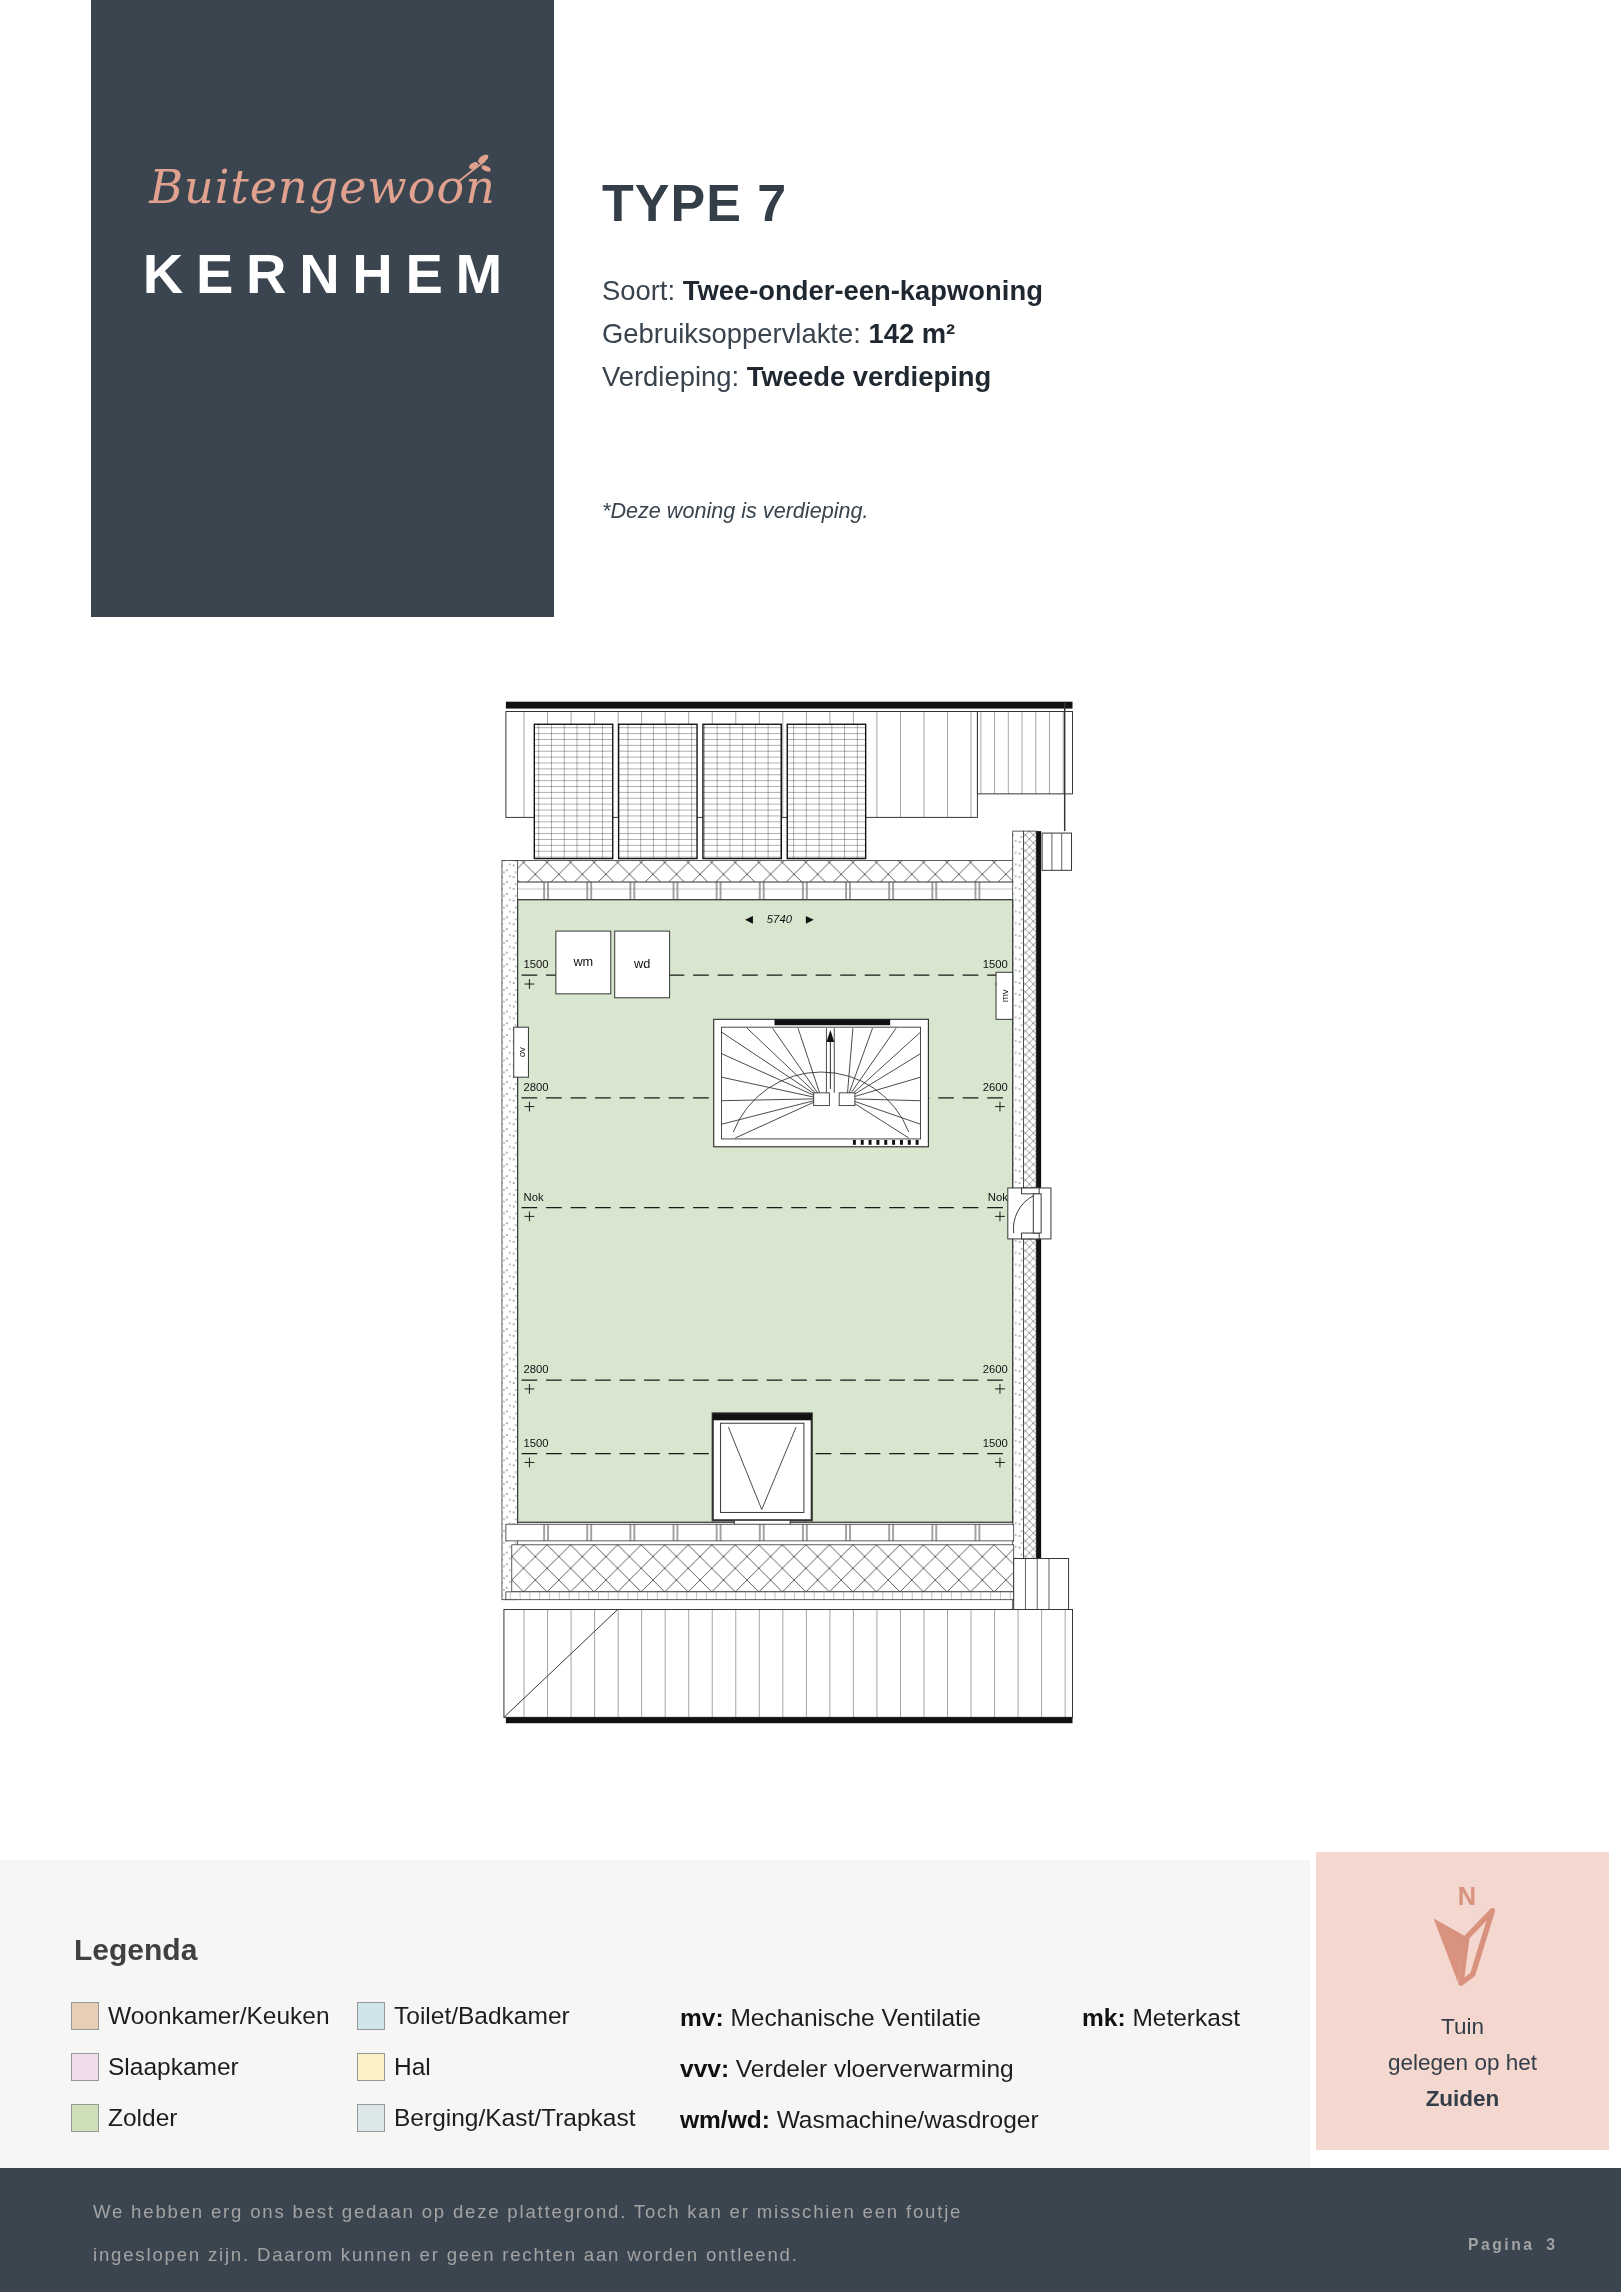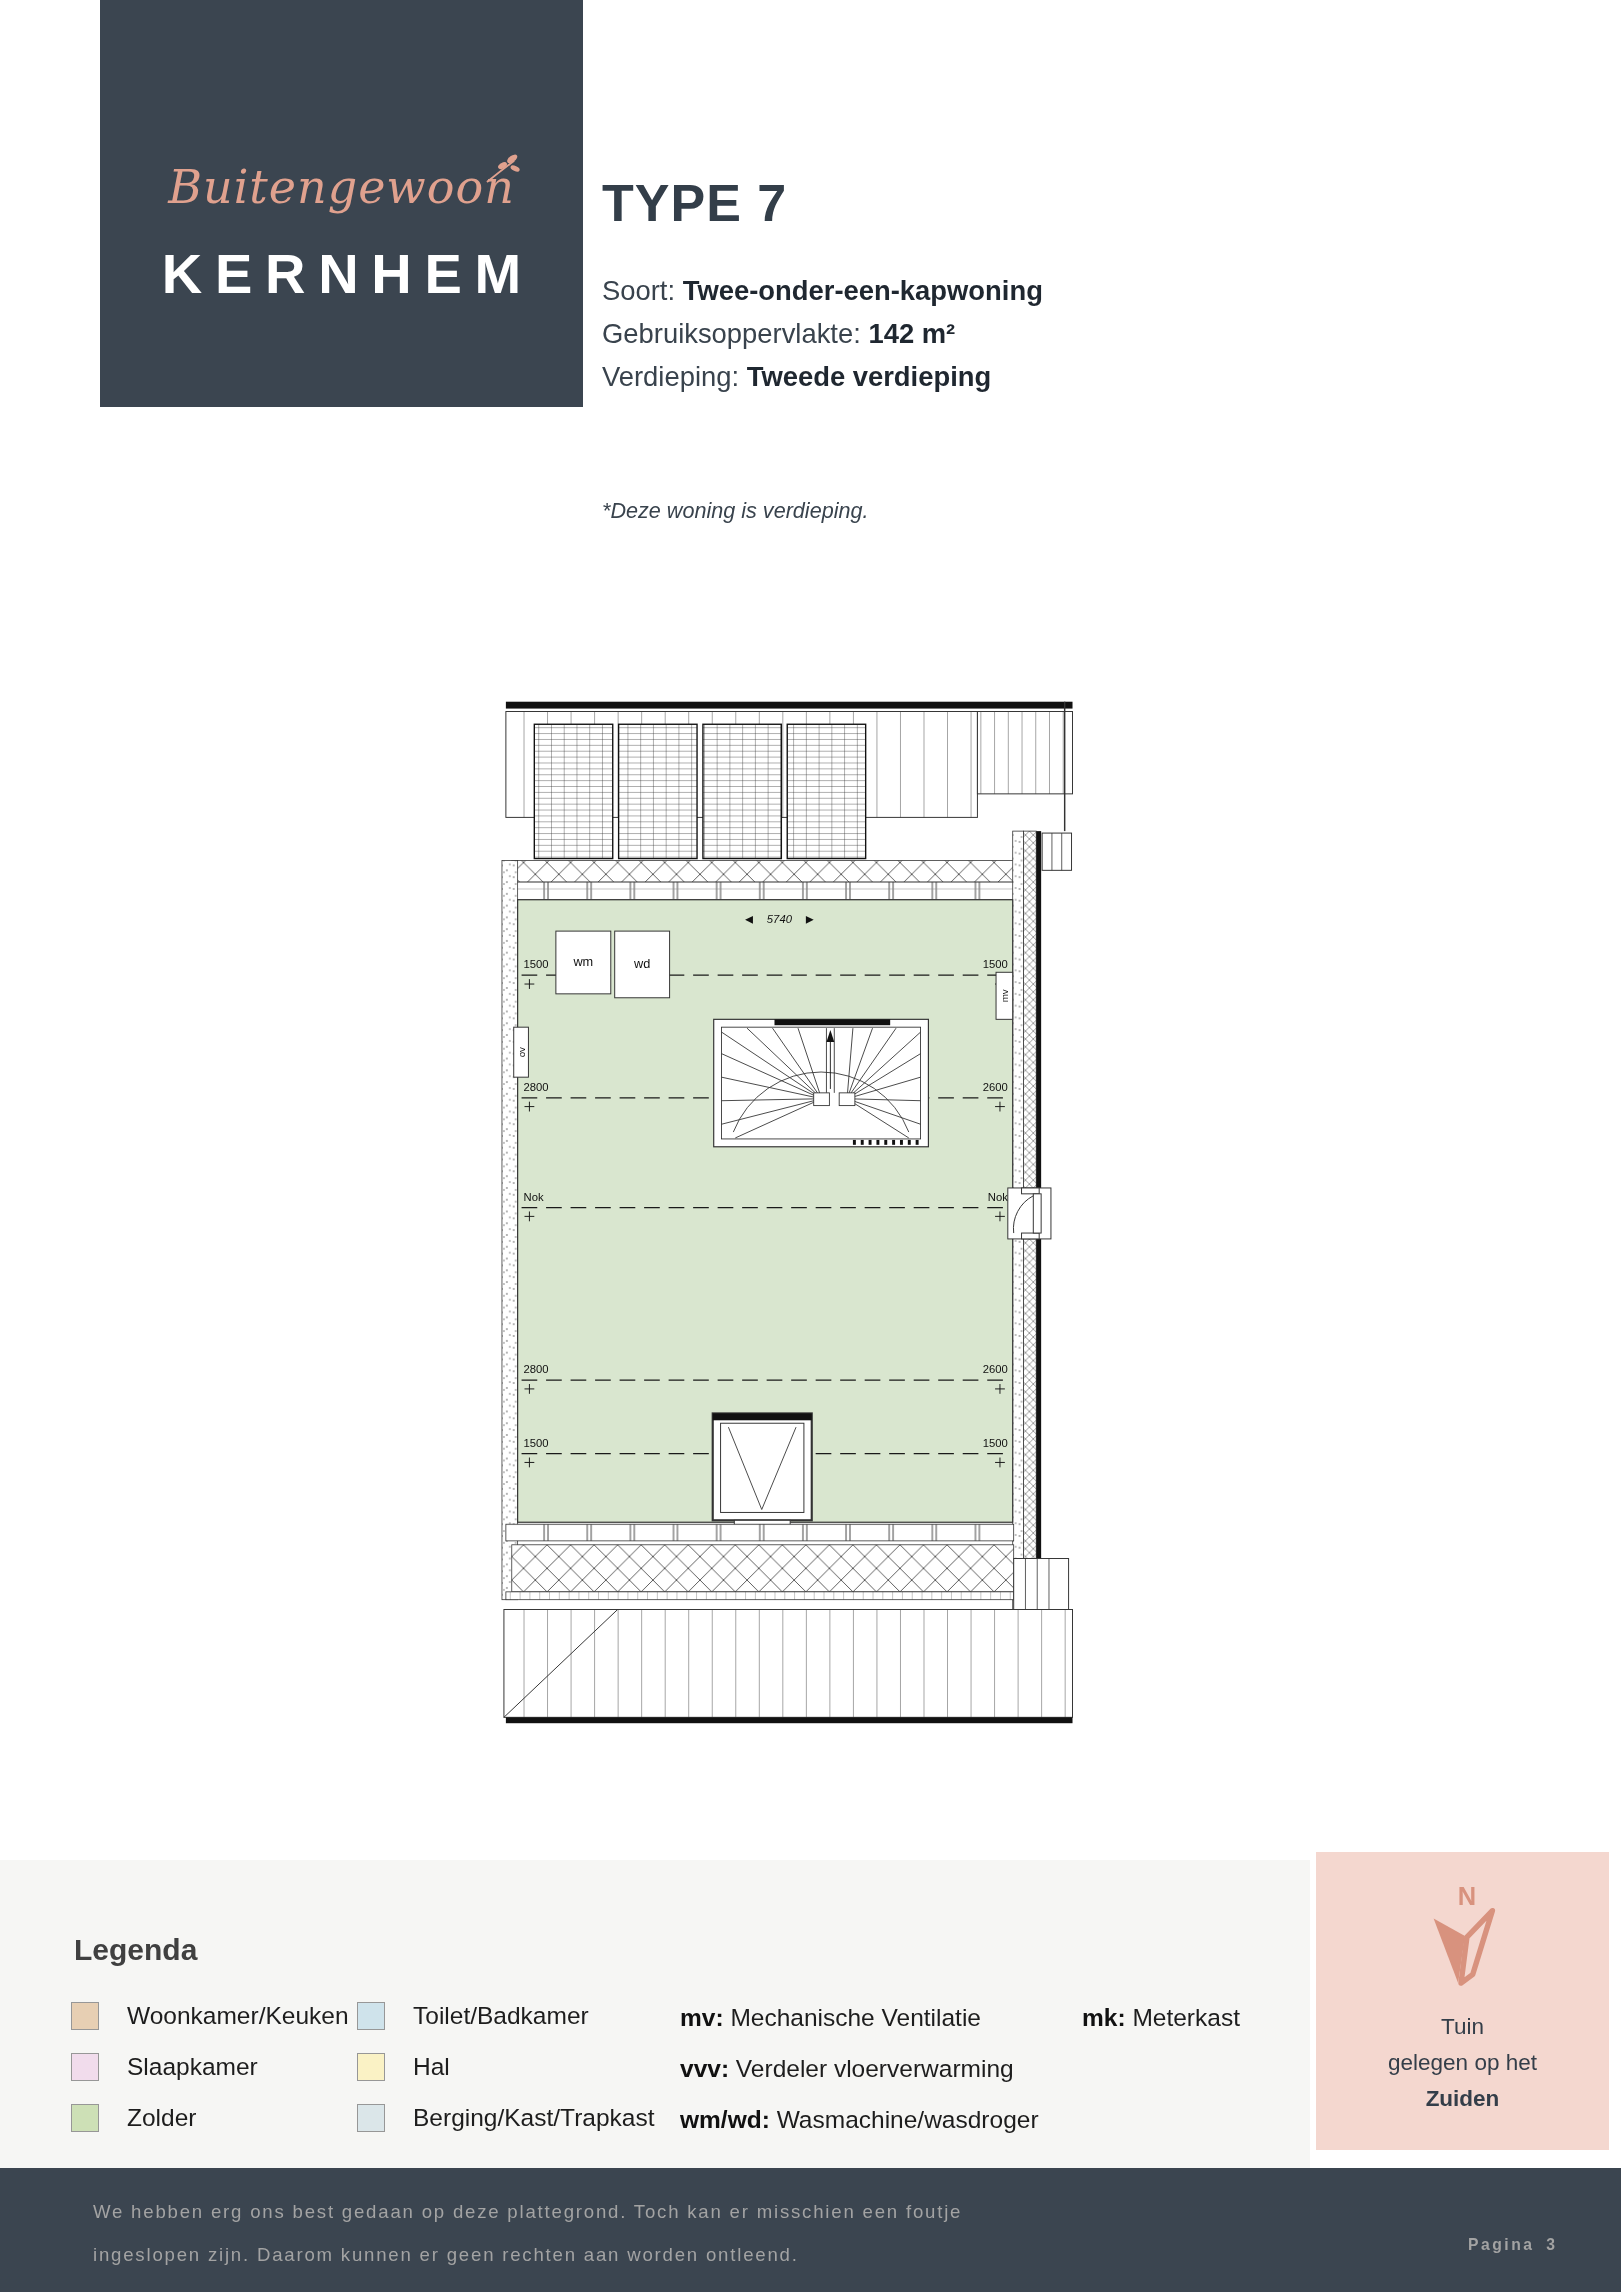--- a/index.html
+++ b/index.html
@@ -8,7 +8,7 @@
   .abs{position:absolute;}
 
   
-  .logo-block{left:100px;top:0;width:463px;height:407px;padding-left:20px;}
+  .logo-block{left:91px;top:0;width:463px;height:617px;}
   .logo-script{left:0;right:0;top:160px;text-align:center;
                font-family:"DejaVu Serif",serif;font-style:italic;
                font-size:46px;letter-spacing:1px;}

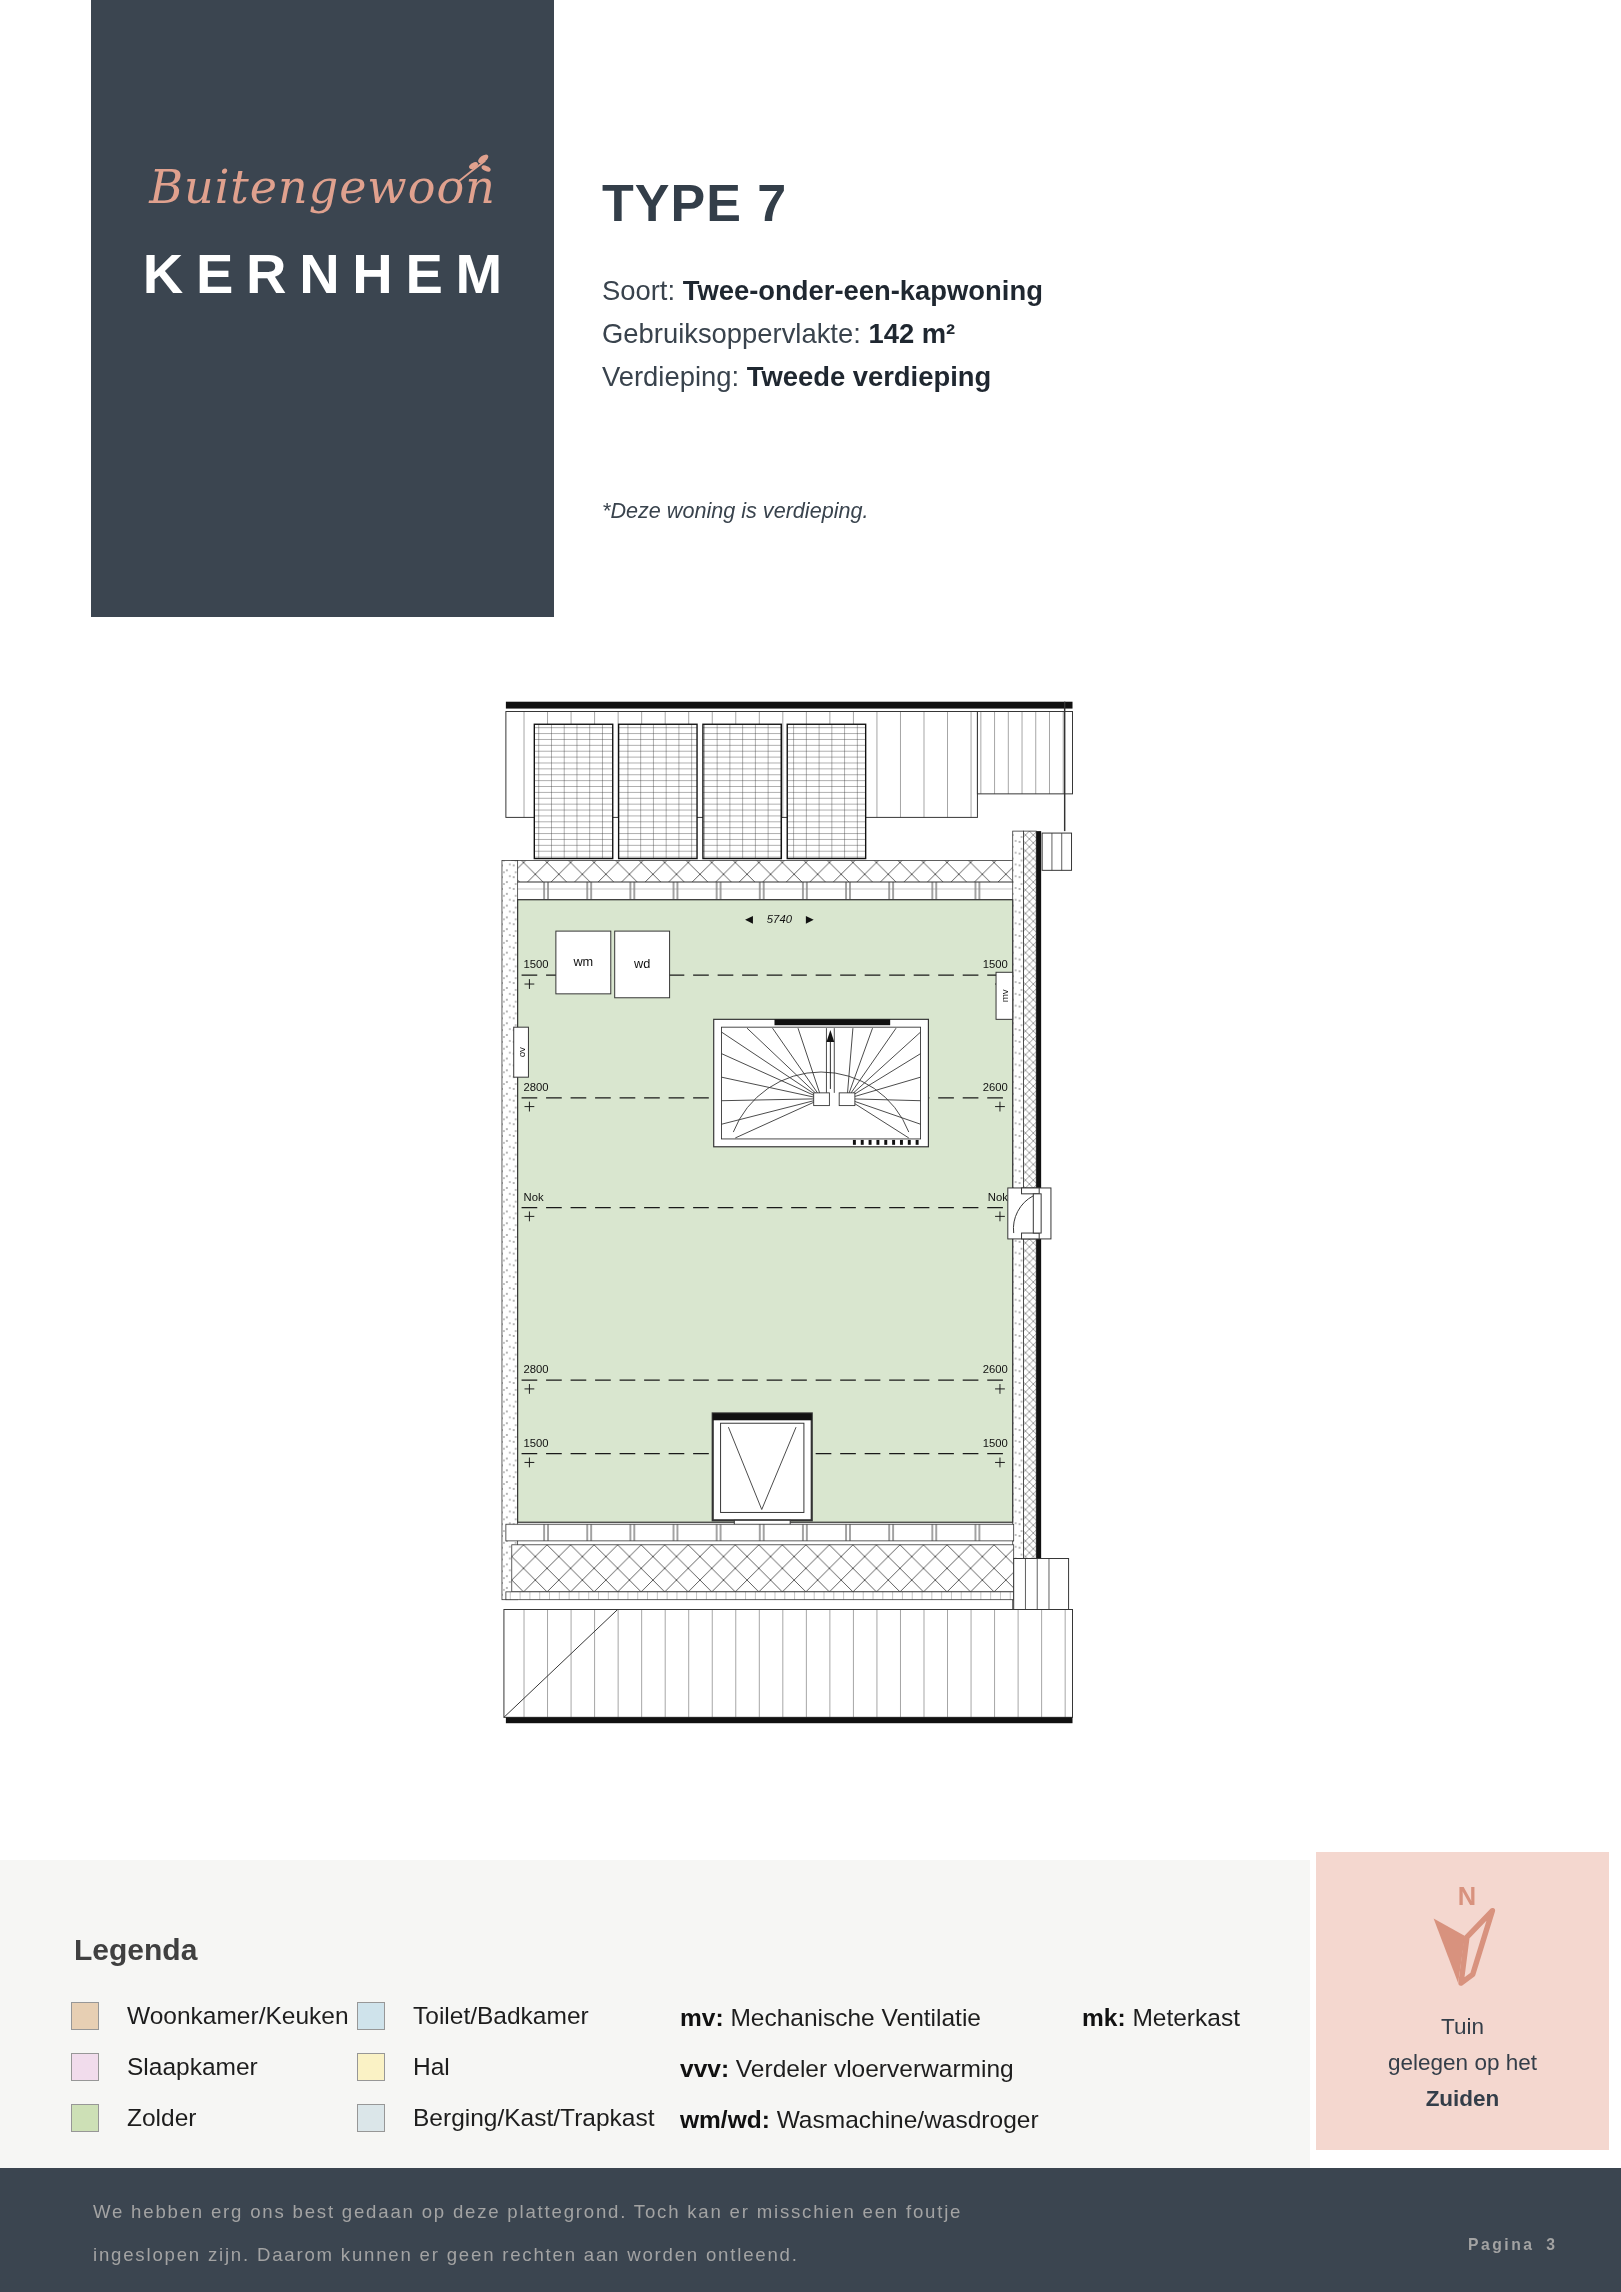--- a/index.html
+++ b/index.html
@@ -27,7 +27,7 @@
   
   .legend-band{left:0;top:1860px;width:1310px;height:308px;background:#f6f6f4;}
   .legend-title{left:74px;top:73px;font-size:30px;font-weight:700;color:#404040;}
-  .lg-item{display:flex;align-items:center;gap:28px;font-size:24.5px;color:#1d1d1d;}
+  .lg-item{display:flex;align-items:center;gap:9px;font-size:24.5px;color:#1d1d1d;}
   .lg-swatch{width:28px;height:28px;border:1px solid #979797;box-sizing:border-box;display:inline-block;}
   .lg-abbr{font-size:24.5px;color:#1d1d1d;}
   .lg-abbr b{font-weight:700;color:#111;}

